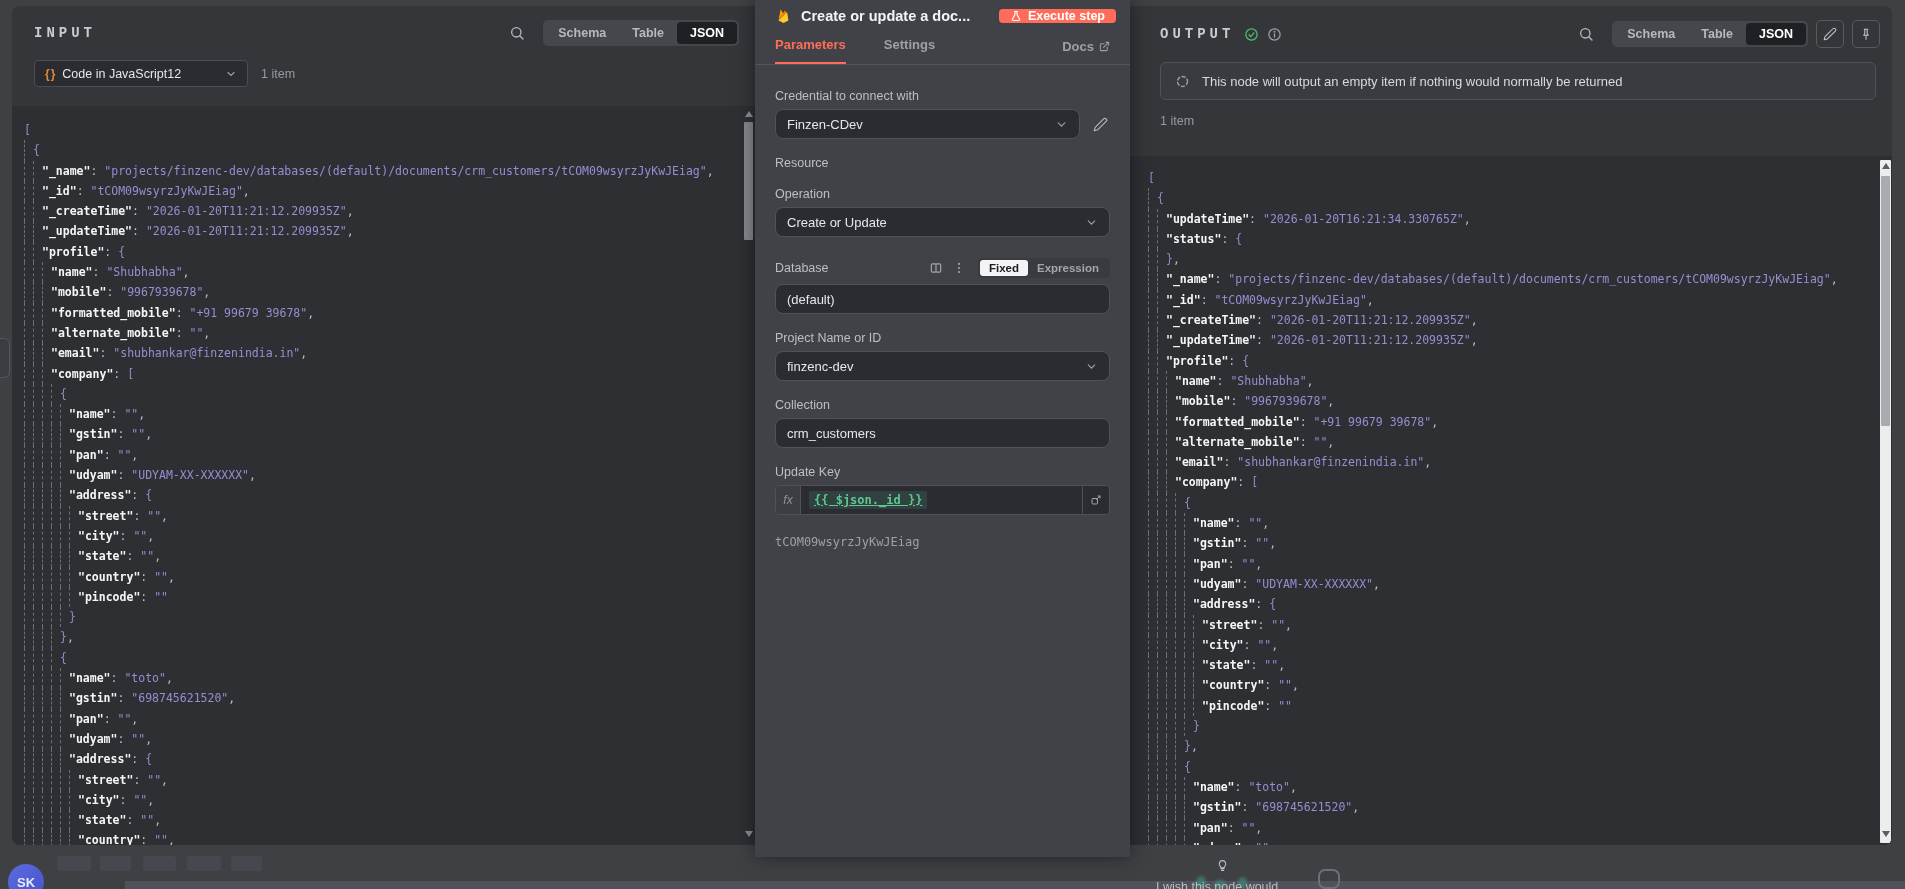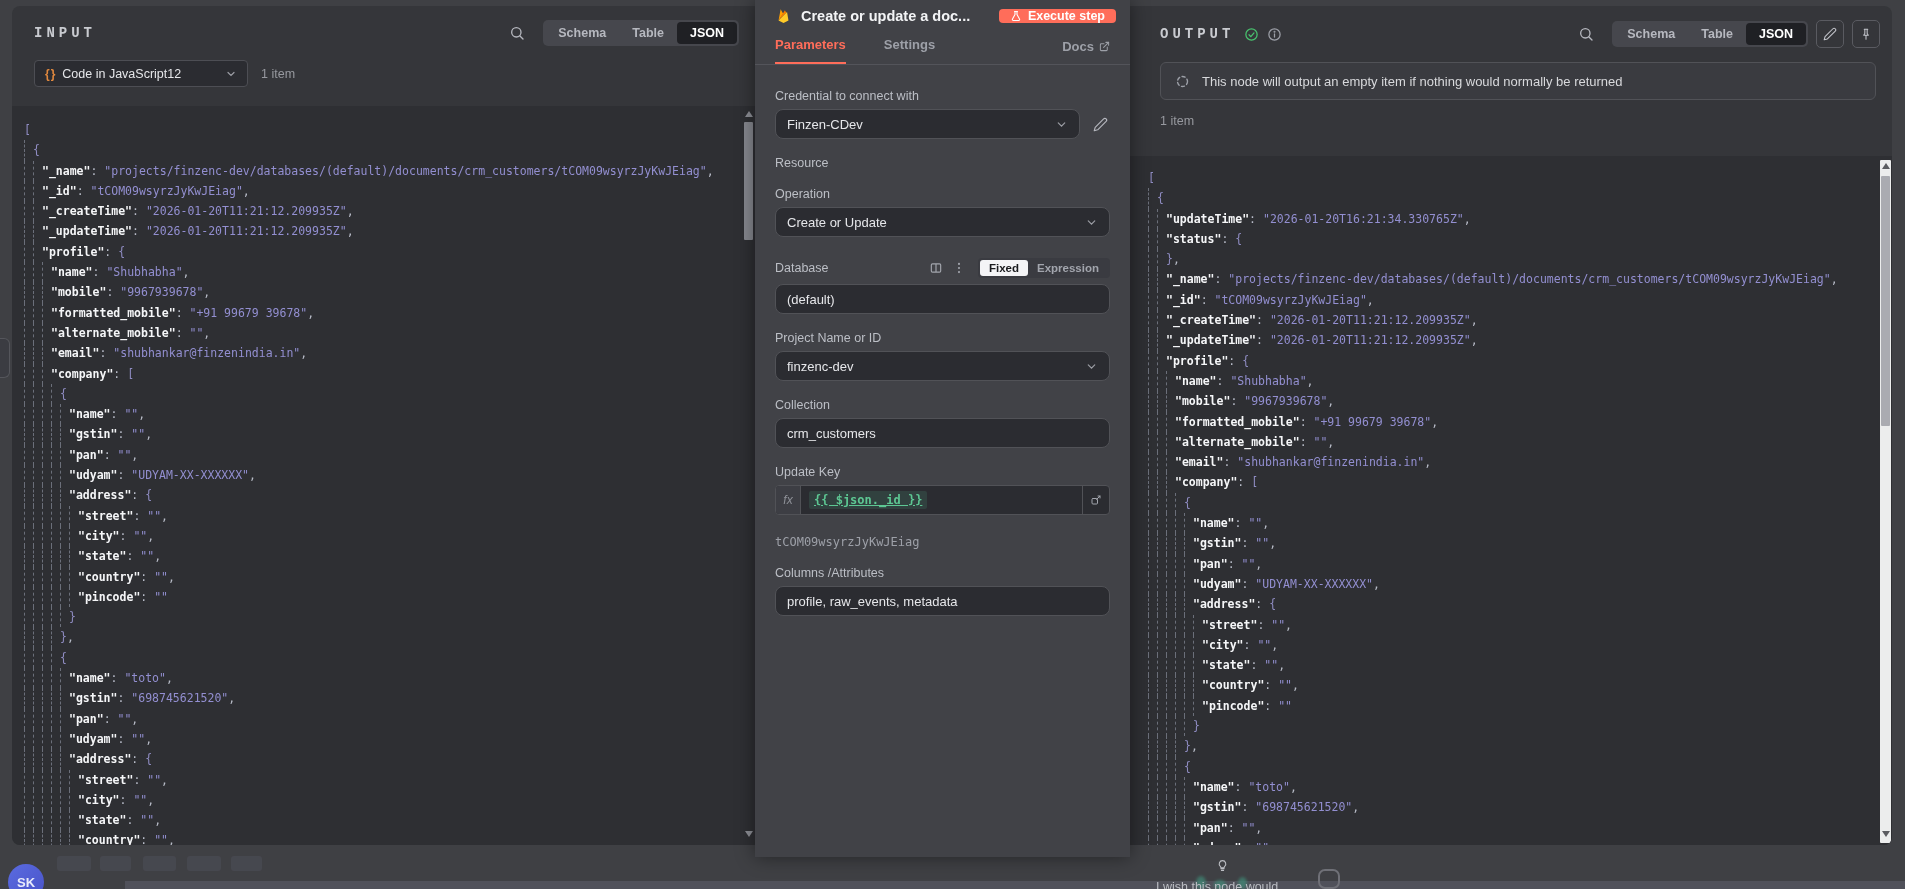--- a/index.html
+++ b/index.html
@@ -342,12 +342,6 @@
       <div class="evaluated">tCOM09wsyrzJyKwJEiag</div>
     </div>
 
-    <div class="field">
-      <span class="f-label">Columns /Attributes</span>
-      <div class="tinput">
-        <span>profile, raw_events, metadata</span>
-      </div>
-    </div>
   </div>
 </section>
 

